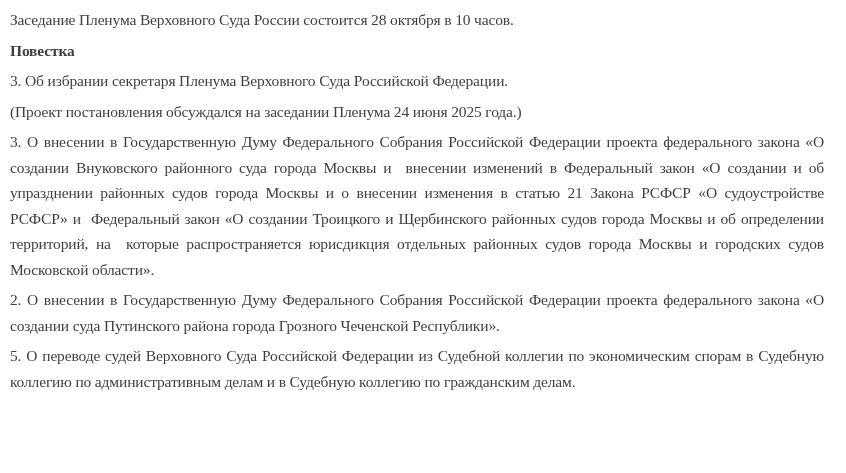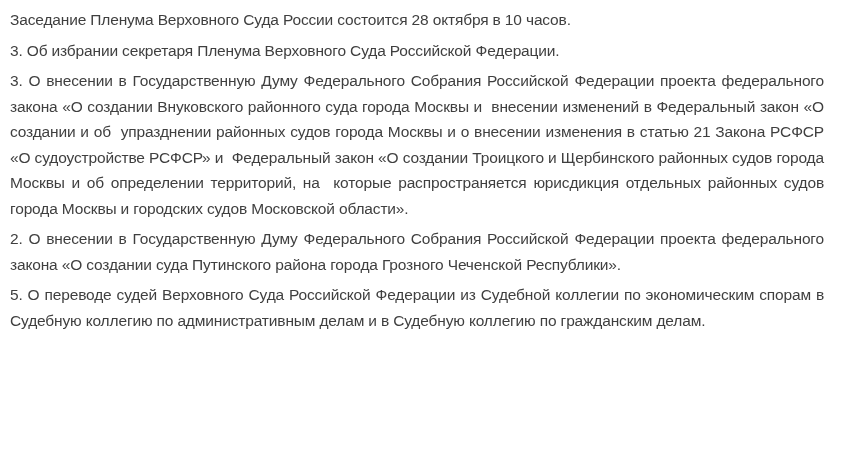--- a/index.html
+++ b/index.html
@@ -22,6 +22,7 @@
       margin: 0 12px 5px 0;
       text-align: justify;
       white-space: pre-wrap;
+      font-family: Liberation Serif, serif;
     }
     .doc p.heading {
       font-weight: bold;

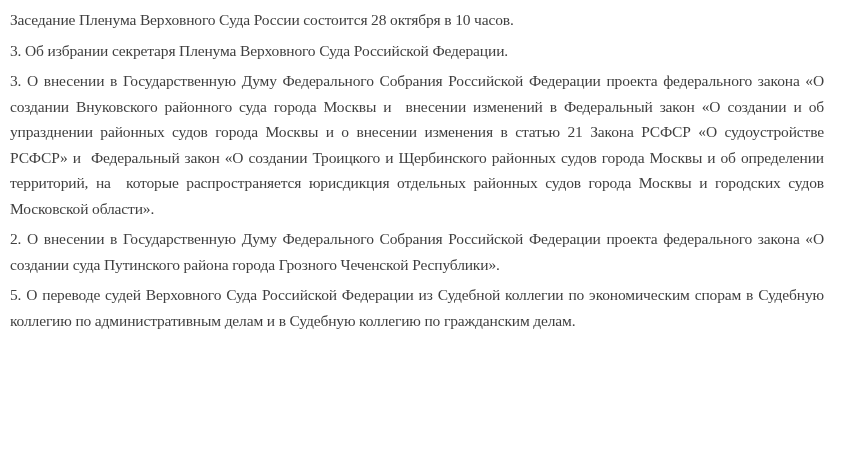--- a/index.html
+++ b/index.html
@@ -35,6 +35,7 @@
 <div class="doc">
   <p>Заседание Пленума Верховного Суда России состоится 28 октября в 10 часов.</p>
 
+  <p class="heading">Повестка</p>
 
   <p>3. Об избрании секретаря Пленума Верховного Суда Российской Федерации.</p>
 

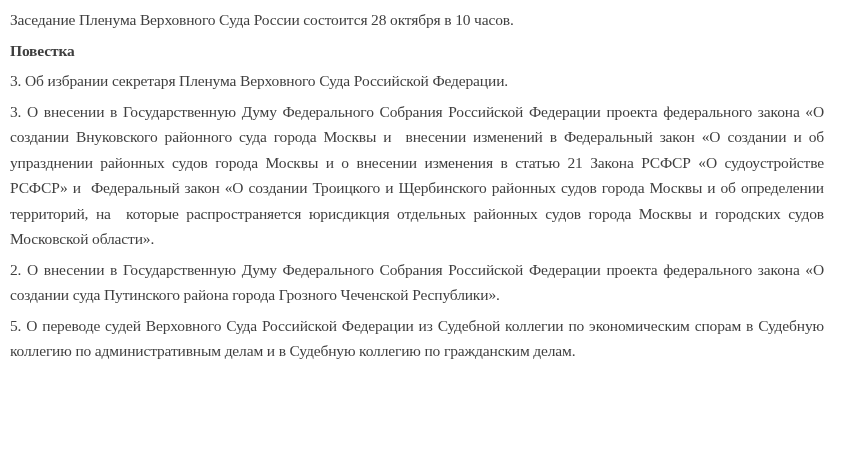--- a/index.html
+++ b/index.html
@@ -40,6 +40,7 @@
   <p>3. Об избрании секретаря Пленума Верховного Суда Российской Федерации.</p>
 
 
+  <p>(Проект постановления обсуждался на заседании Пленума 24 июня 2025 года.)</p>
 
   <p>3. О внесении в Государственную Думу Федерального Собрания Российской Федерации проекта федерального закона «О создании Внуковского районного суда города Москвы и  внесении изменений в Федеральный закон «О создании и об  упразднении районных судов города Москвы и о внесении изменения в статью 21 Закона РСФСР «О судоустройстве РСФСР» и  Федеральный закон «О создании Троицкого и Щербинского районных судов города Москвы и об определении территорий, на  которые распространяется юрисдикция отдельных районных судов города Москвы и городских судов Московской области».</p>
 

